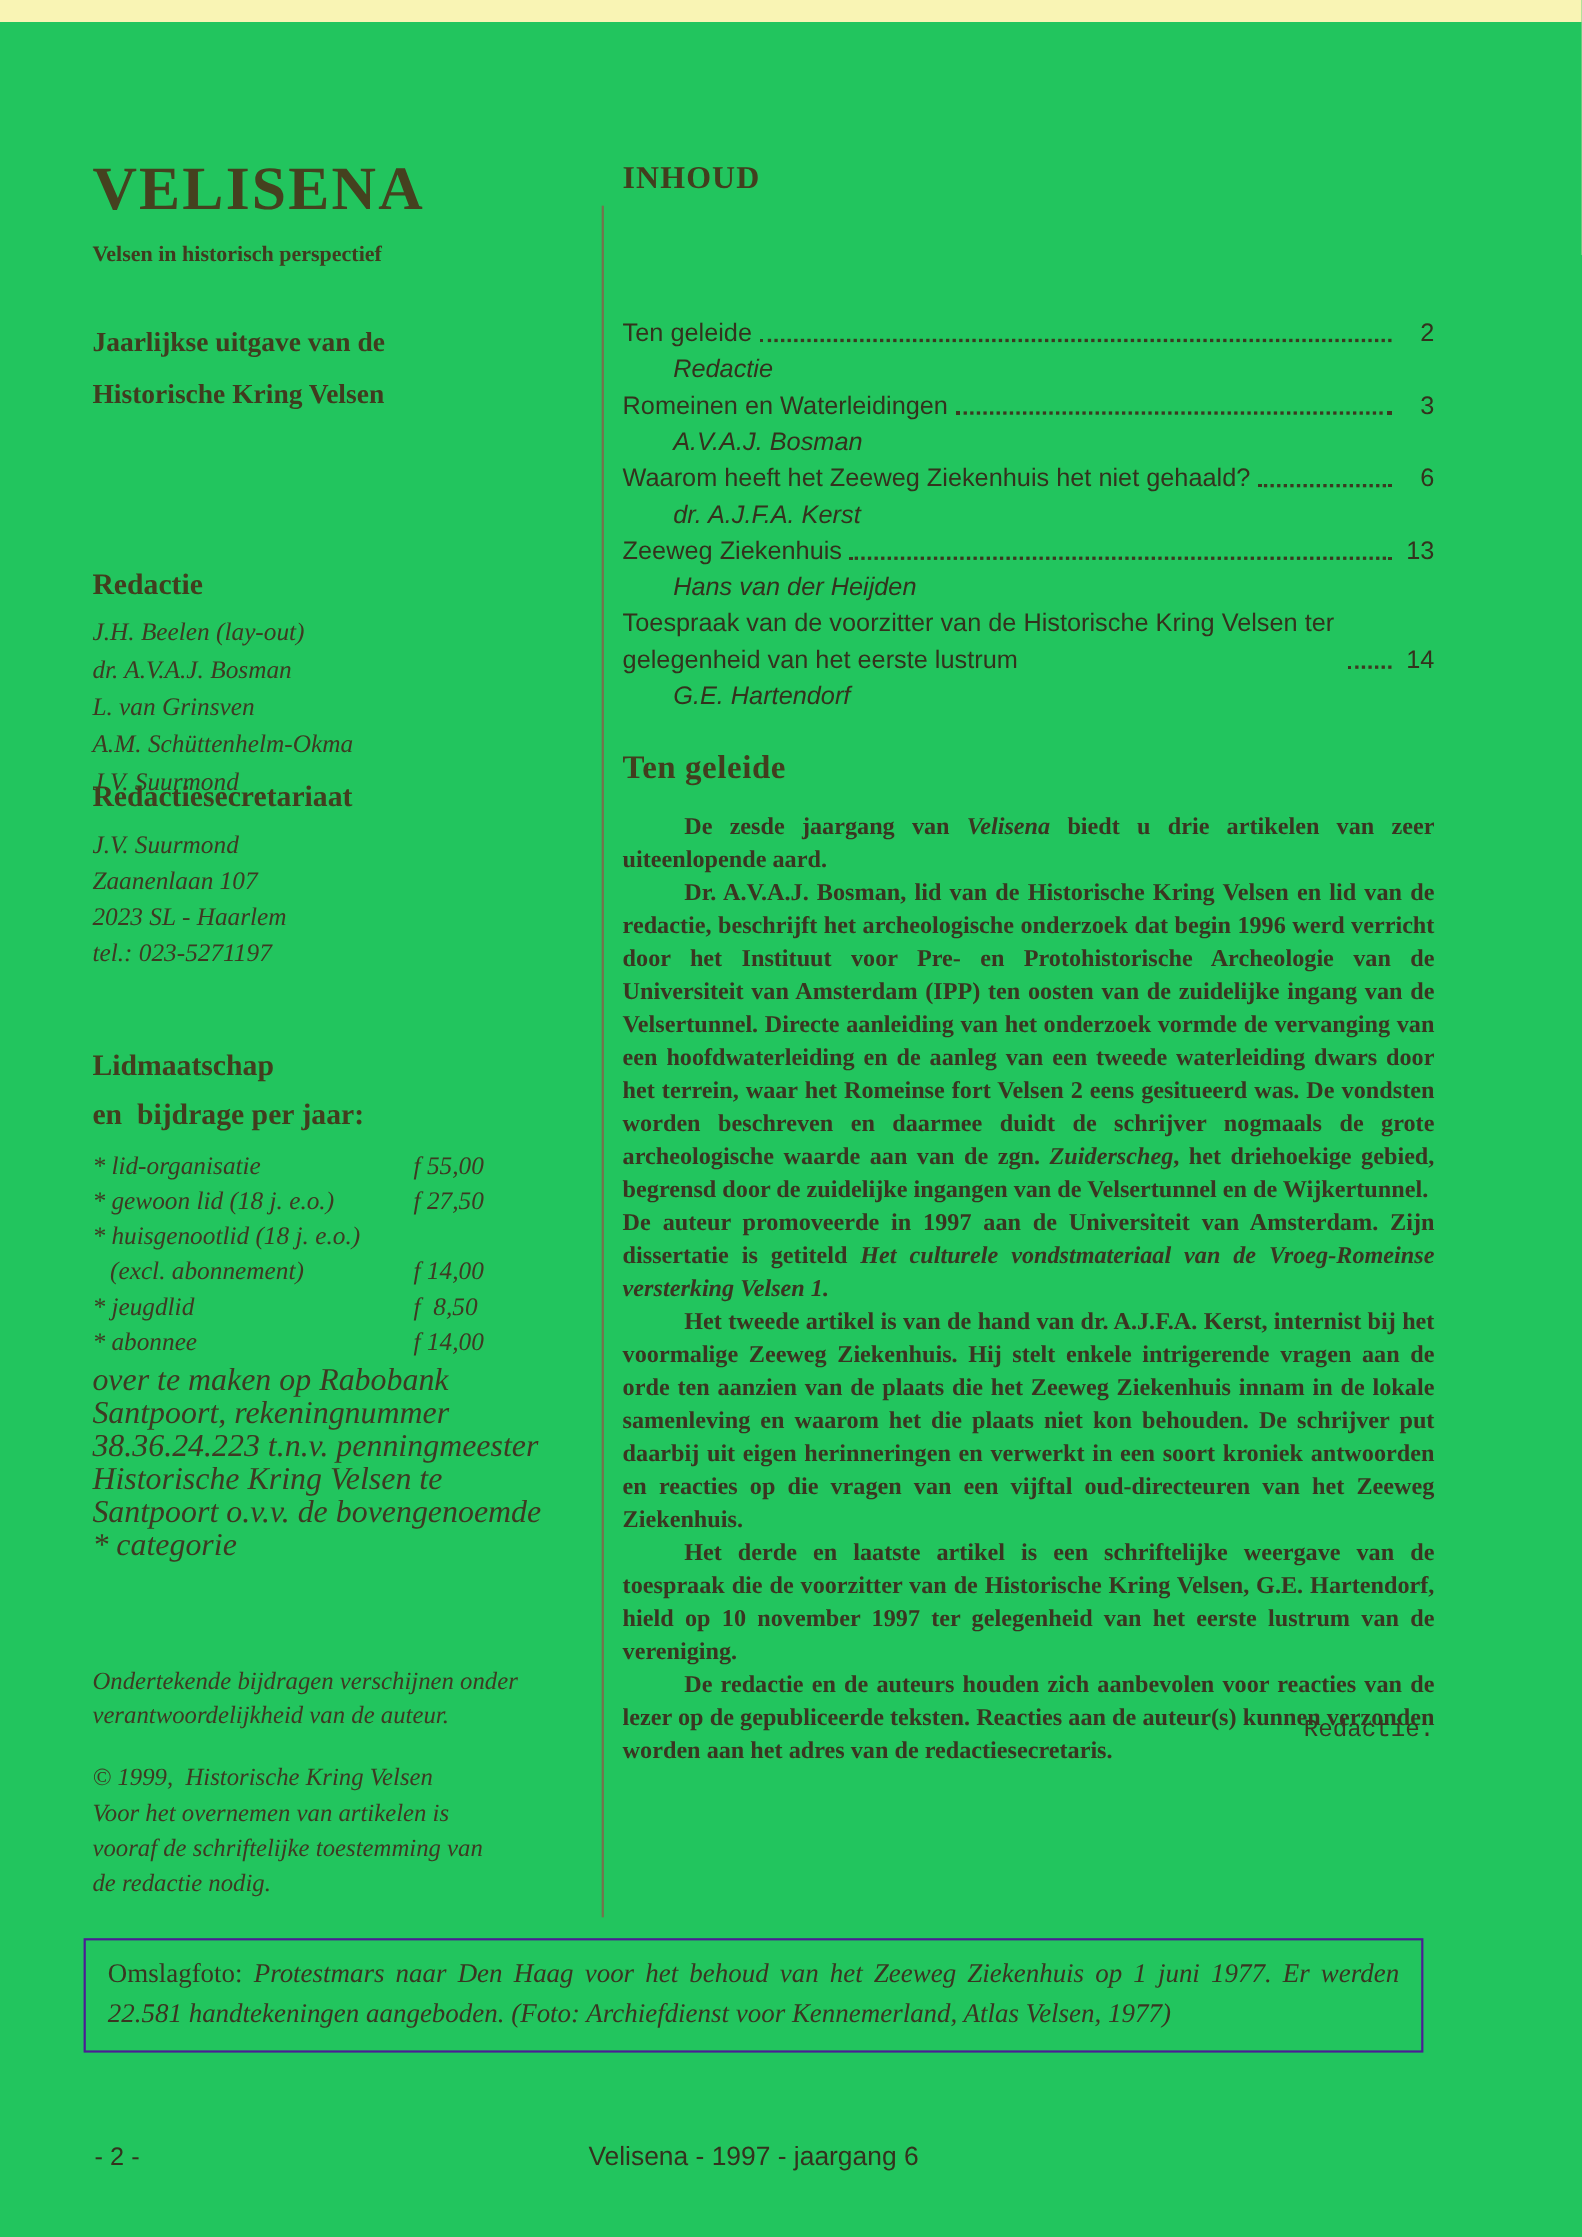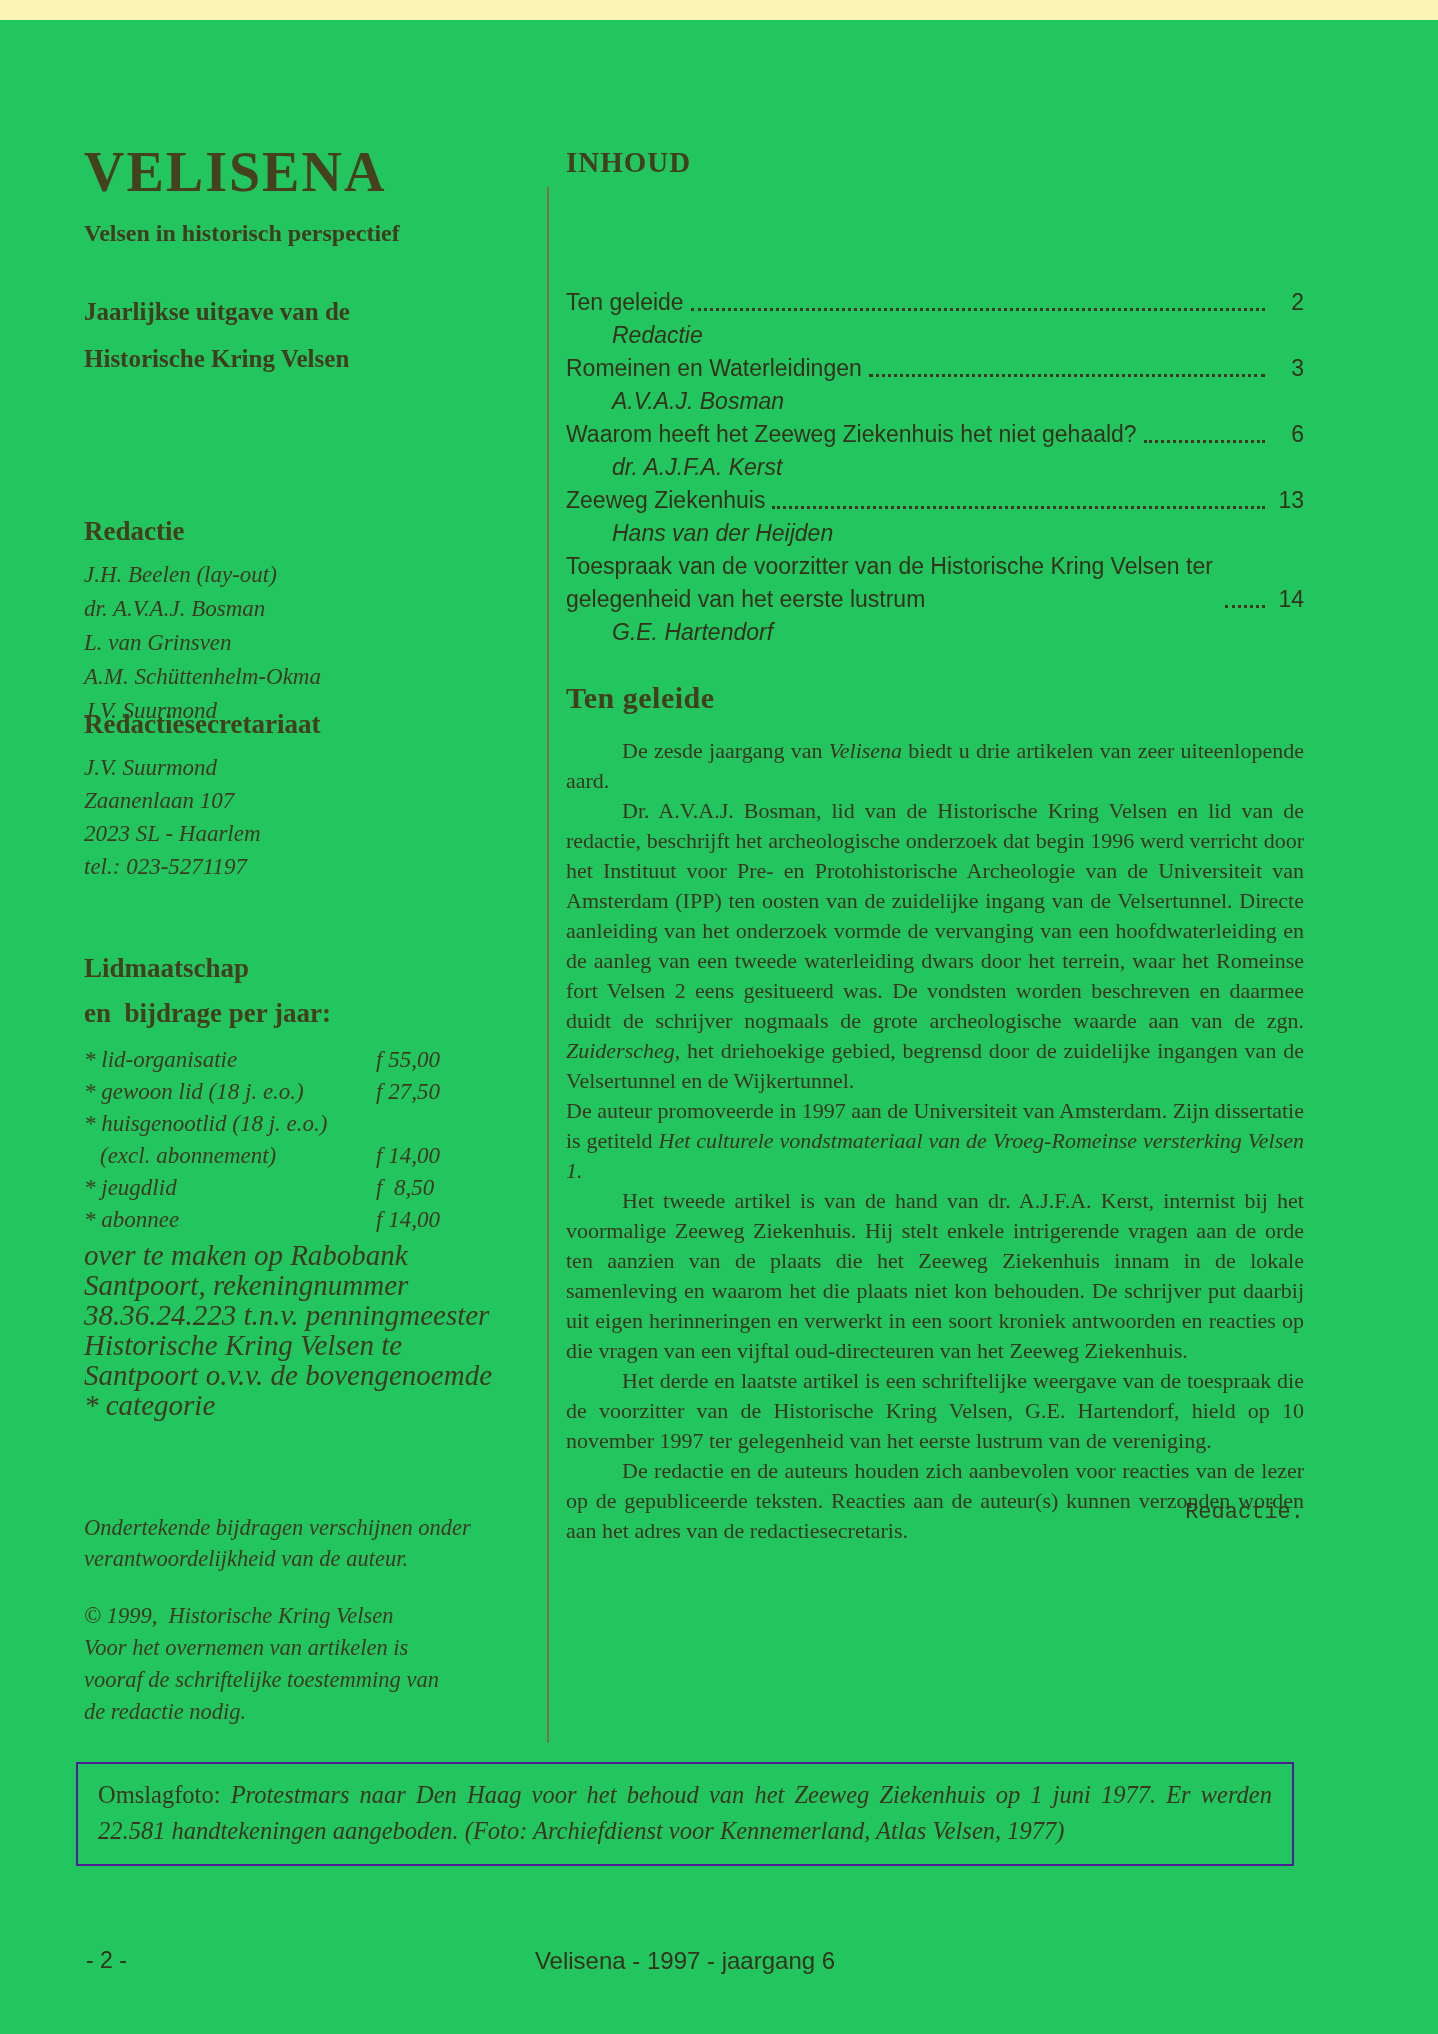--- a/index.html
+++ b/index.html
@@ -15,7 +15,7 @@
   
   .leftblk { position:absolute; left:84px; width:424px; }
   .m-title { top:140px; font-size:56px; font-weight:bold; letter-spacing:2px; color:#45411f; }
-  .m-sub   { top:220px; font-size:24px; font-weight:bold; white-space:nowrap; color:#403c1f; }
+  .m-sub   { top:220px; font-size:20px; font-weight:bold; white-space:nowrap; color:#403c1f; }
   .m-pub   { top:288px; }
   .m-pub-line { font-size:25px; font-weight:bold; line-height:47px; color:#403c1f; }
 

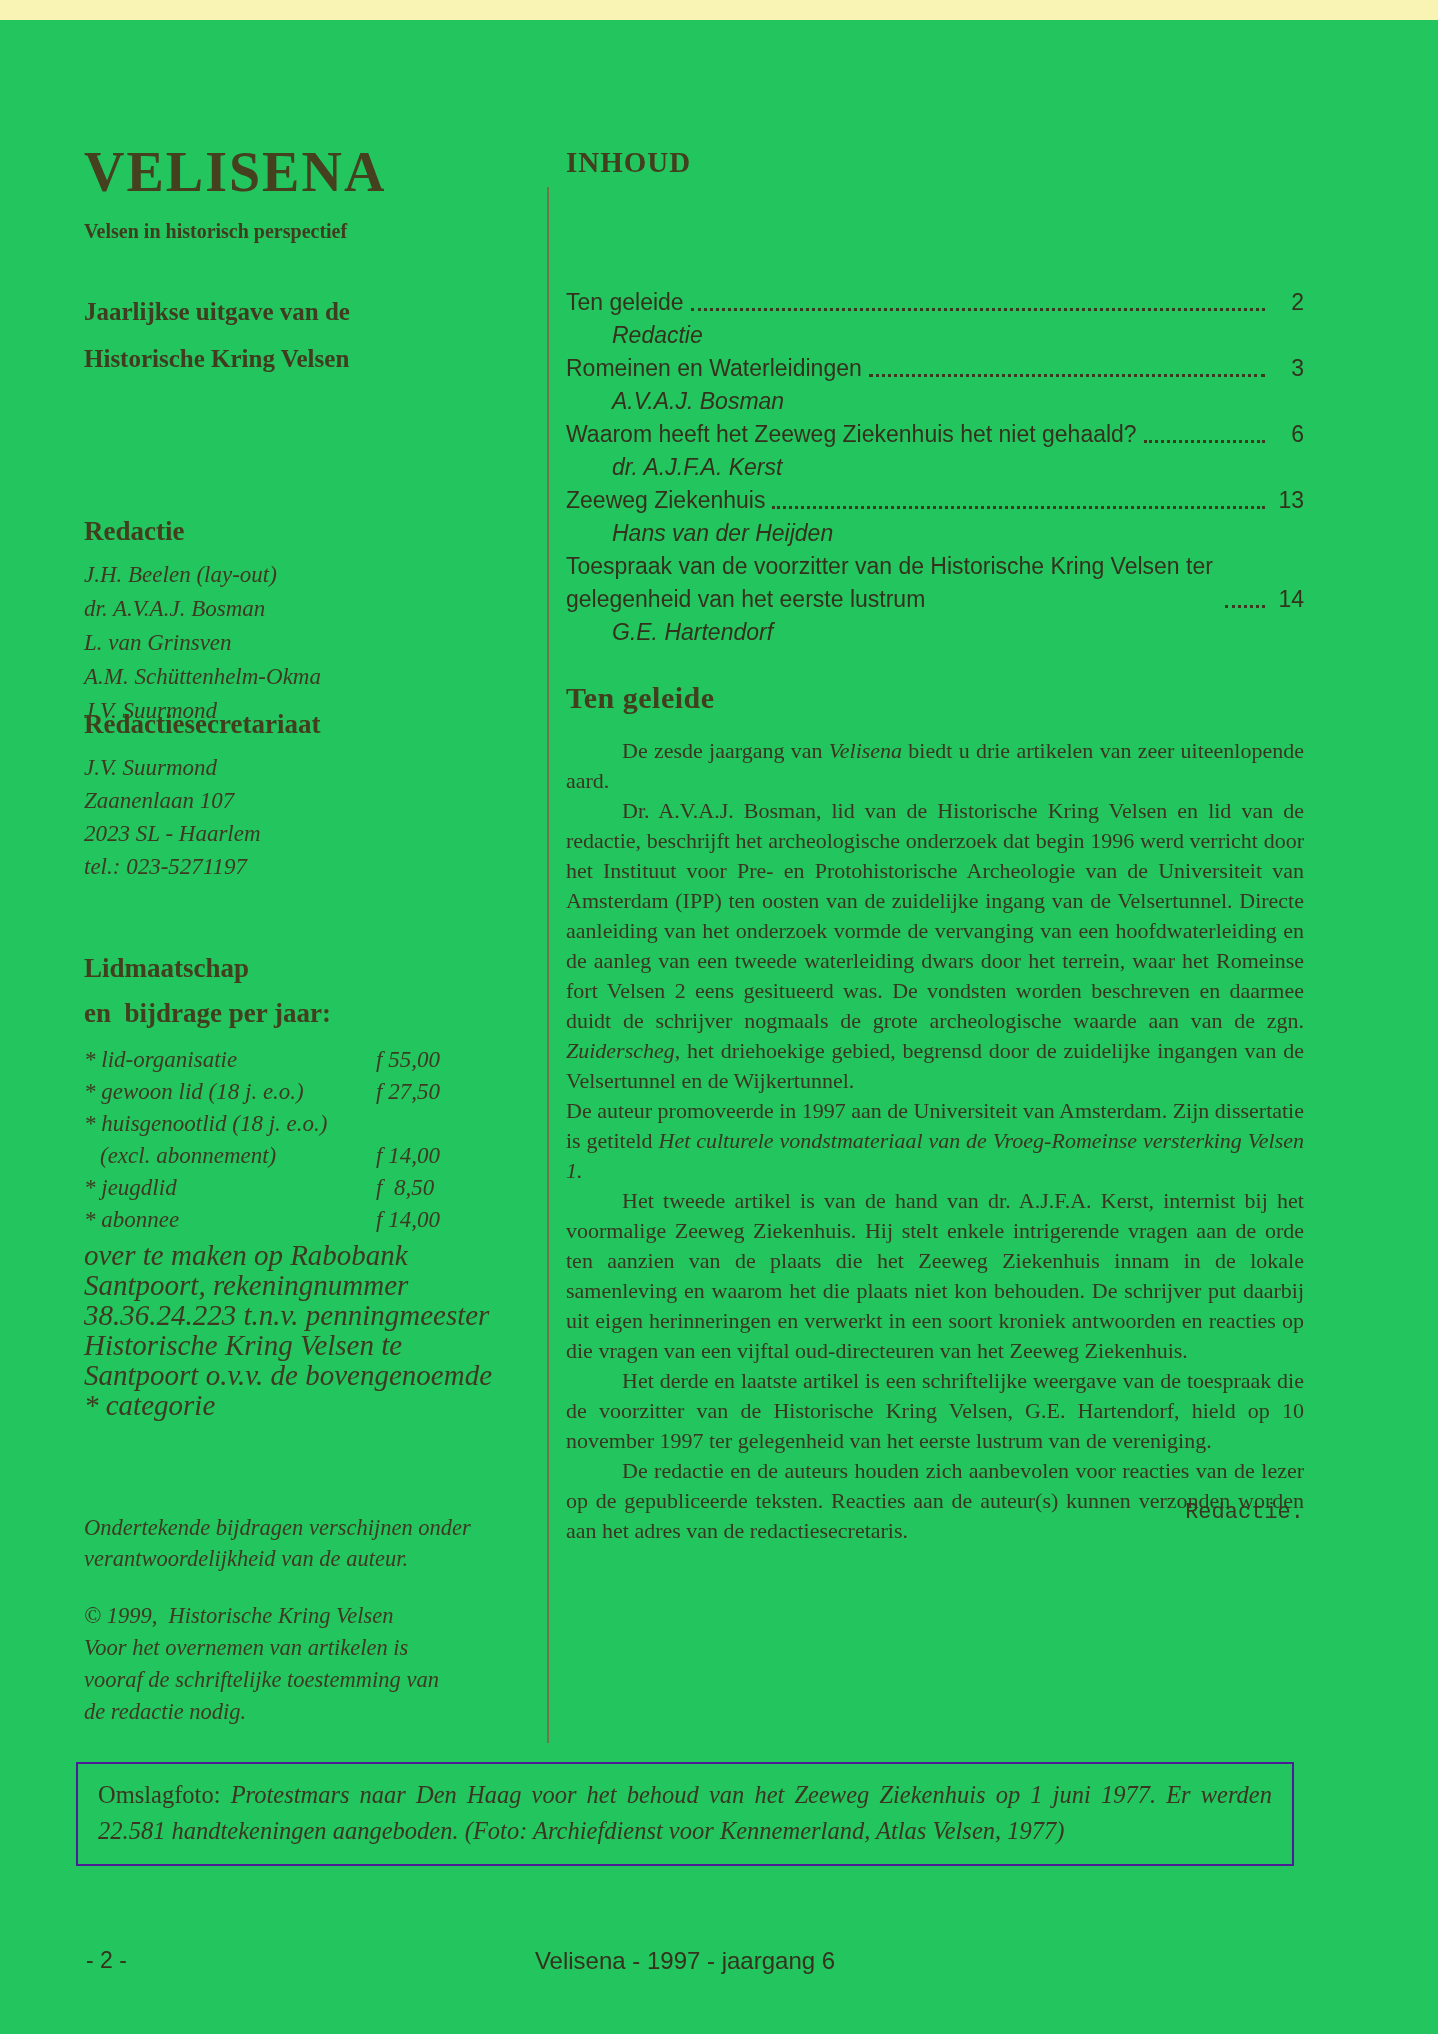--- a/index.html
+++ b/index.html
@@ -57,7 +57,7 @@
   .tg-heading { top:681px; font-size:30px; font-weight:bold; letter-spacing:0.5px; color:#423e1e; }
 
   .tg-body { top:736px; font-size:22px; line-height:30px; text-align:justify; color:#3a3621; position:absolute; }
-  .tg-body p { margin:0; text-indent:56px; }
+  .tg-body p { margin:0; text-indent:56px;font-weight:bold; }
   .tg-body p.noindent { text-indent:0; }
   .it { font-style:italic; }
   .tg-signature { position:absolute; right:0; bottom:18px; line-height:30px;font-family:Liberation Mono, monospace; }

